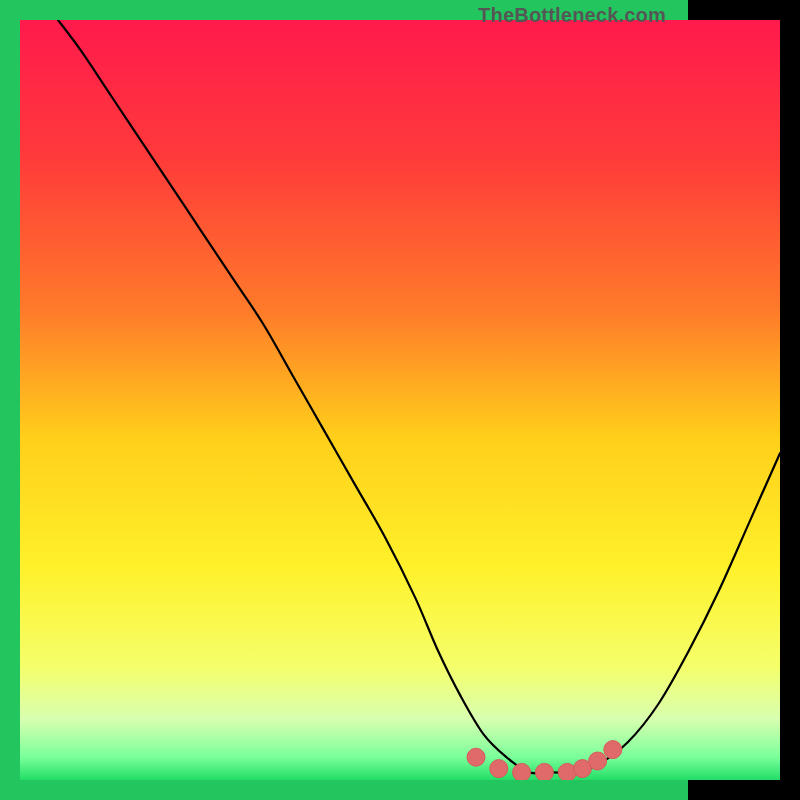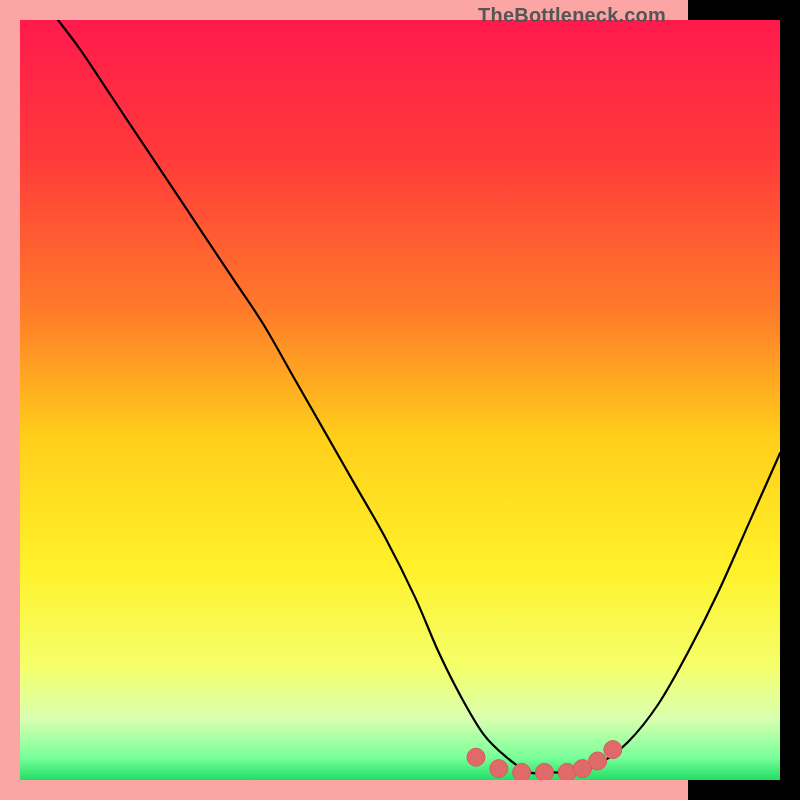--- a/index.html
+++ b/index.html
@@ -14,7 +14,7 @@
     position: relative;
     width: 688px;
     height: 800px;
-    background: #fca5a5;
+    background: #22c55e;
   }
   .plot-area {
     position: absolute;

